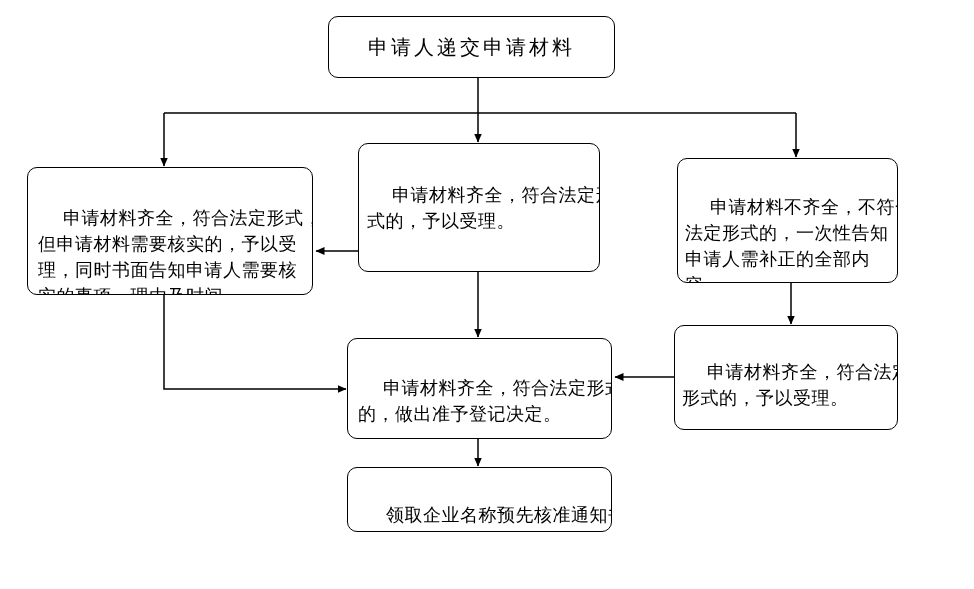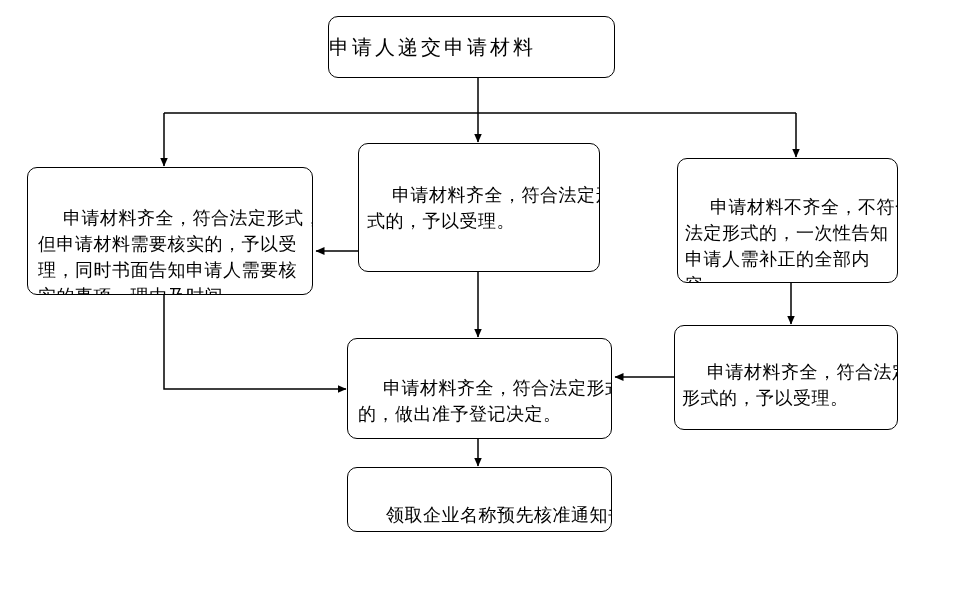--- a/index.html
+++ b/index.html
@@ -43,6 +43,7 @@
     left: 328px; top: 16px; width: 287px; height: 62px;
     display: flex;
     align-items: center;
+    justify-content: center;
     font-size: 20px;
     letter-spacing: 3px;
     line-height: 22px;

